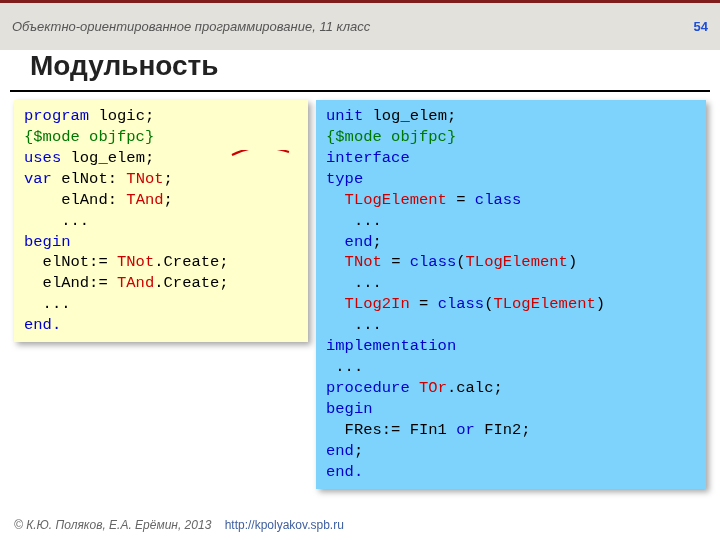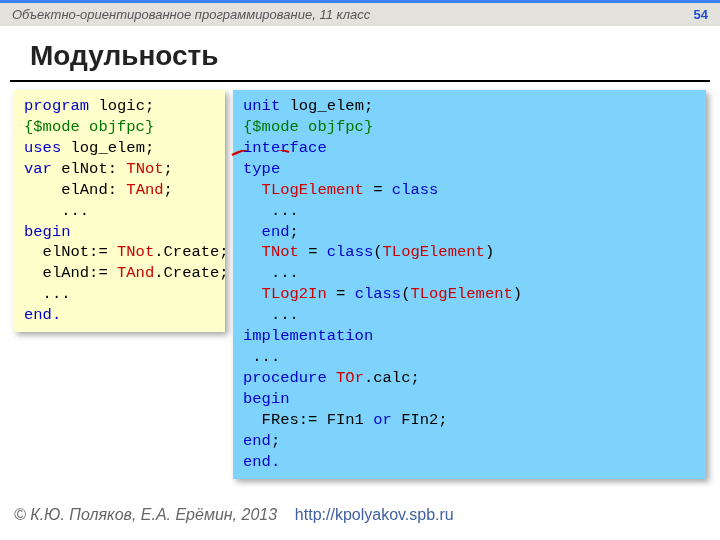--- a/index.html
+++ b/index.html
@@ -13,8 +13,8 @@
   }
   .header-bar {
     background: #e3e1dc;
-    border-top: 3px solid #3b82f6;
-    padding: 4px 12px;
+    border-top: 3px solid #7f1d1d;
+    padding: 16px 12px;
     display: flex;
     justify-content: space-between;
     font-size: 13px;

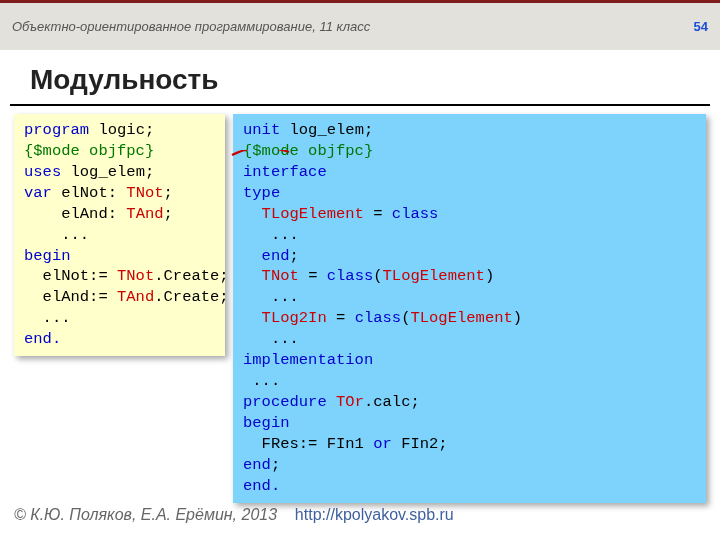--- a/index.html
+++ b/index.html
@@ -27,7 +27,7 @@
     font-weight: bold;
     font-family: Arial, sans-serif;
     color: #222;
-    padding: 14px 20px 8px 20px;
+    padding: 0 20px 8px 20px;
     border-bottom: 2px solid #000;
     margin: 0 10px;
   }

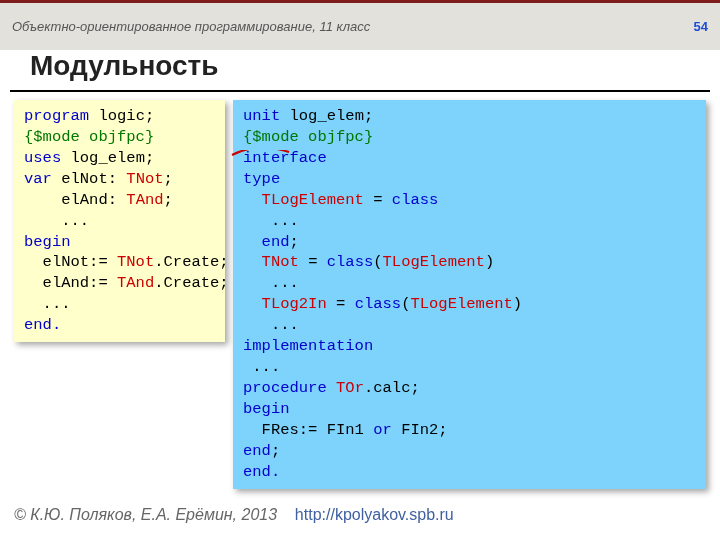--- a/index.html
+++ b/index.html
@@ -47,7 +47,7 @@
   }
   .left-box {
     background: #ffffcc;
-    width: 211px;
+    width: 294px;
     align-self: flex-start;
   }
   .right-box {

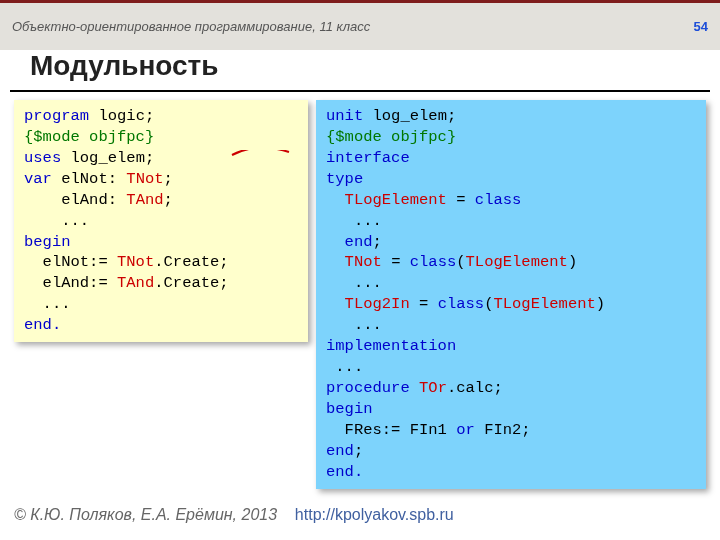--- a/index.html
+++ b/index.html
@@ -59,9 +59,9 @@
   .kw-red { color: #cc0000; }
   .footer {
     position: absolute;
-    bottom: 16px;
+    bottom: 8px;
     left: 14px;
-    font-size: 16px;
+    font-size: 12px;
     color: #666;
     font-style: italic;
     text-align: center;

